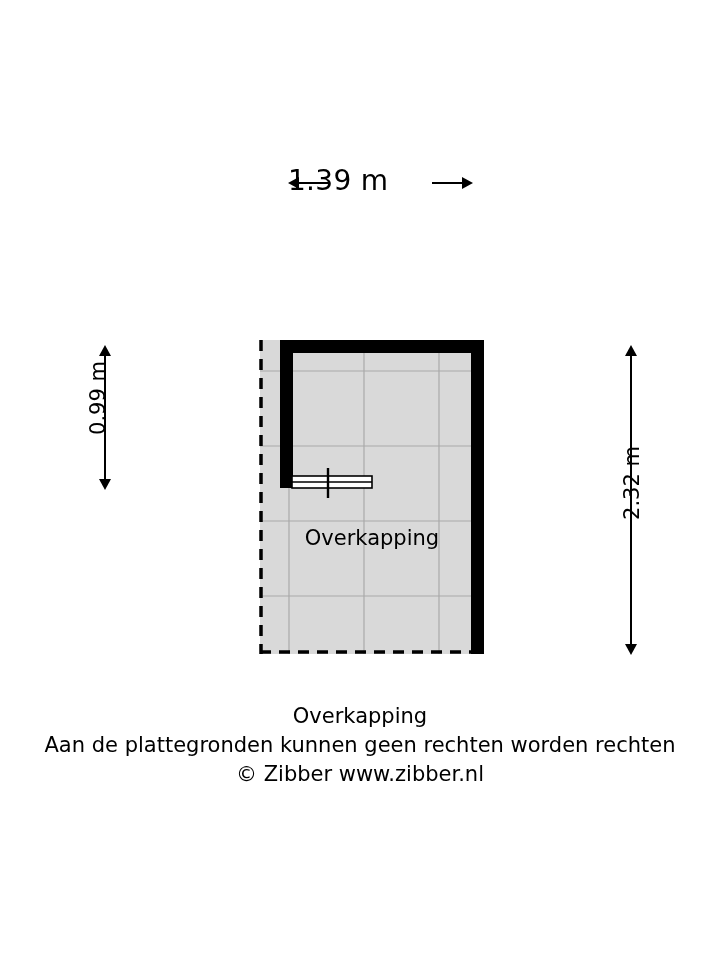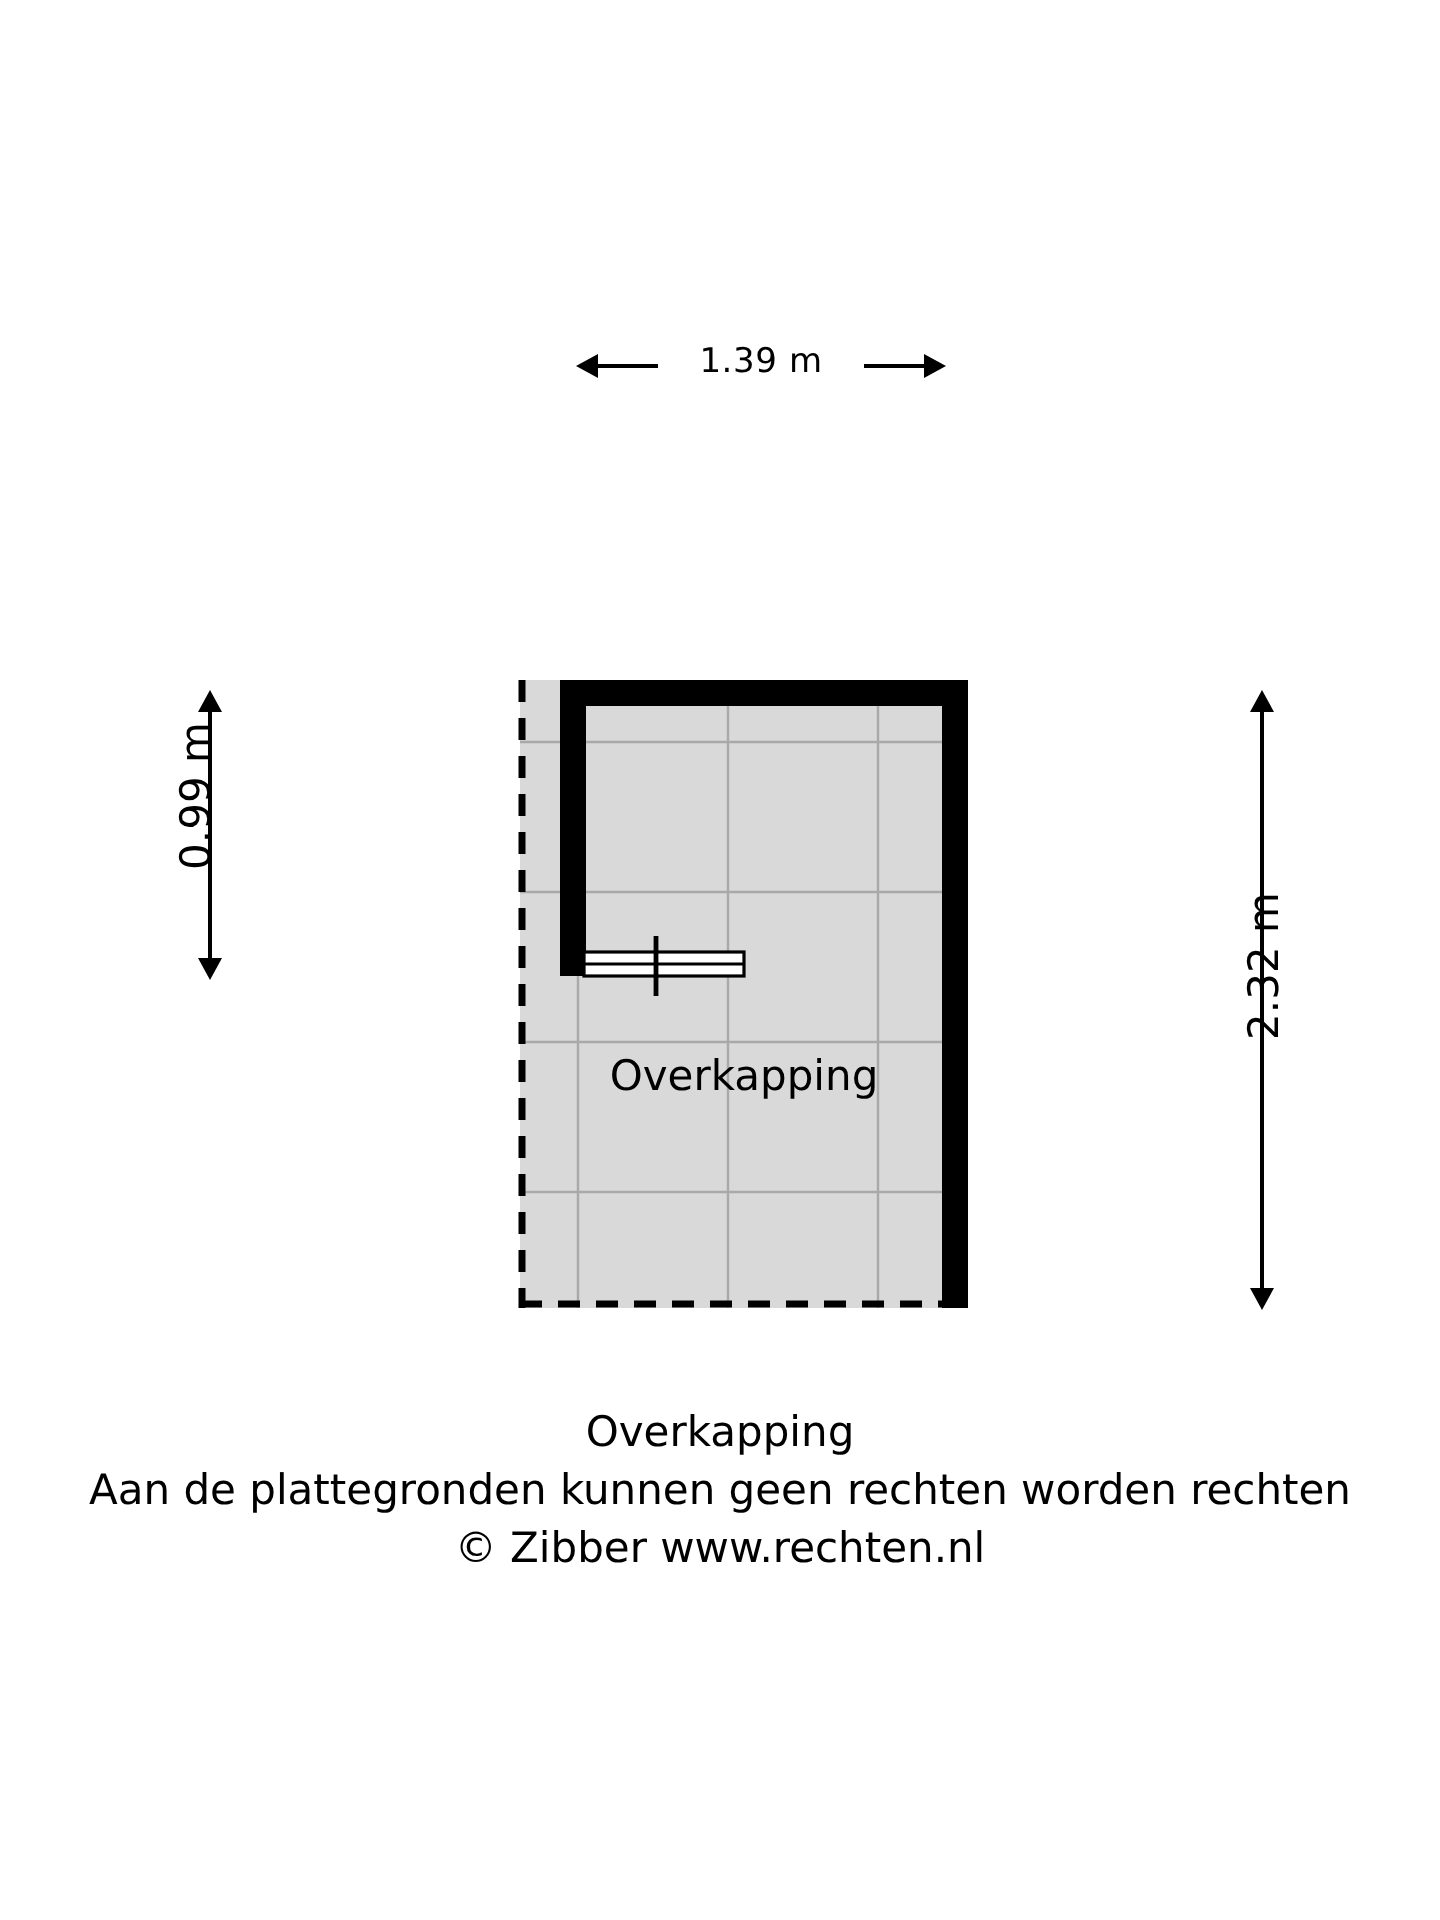--- a/index.html
+++ b/index.html
@@ -35,8 +35,8 @@
     position: absolute;
     left: 0; top: 0;
     width: 185px;
-    text-align: center;
-    font-size: 17px;
+    text-align: left;
+    font-size: 28px;
     line-height: 26px;
     letter-spacing: 0.3px;
   }

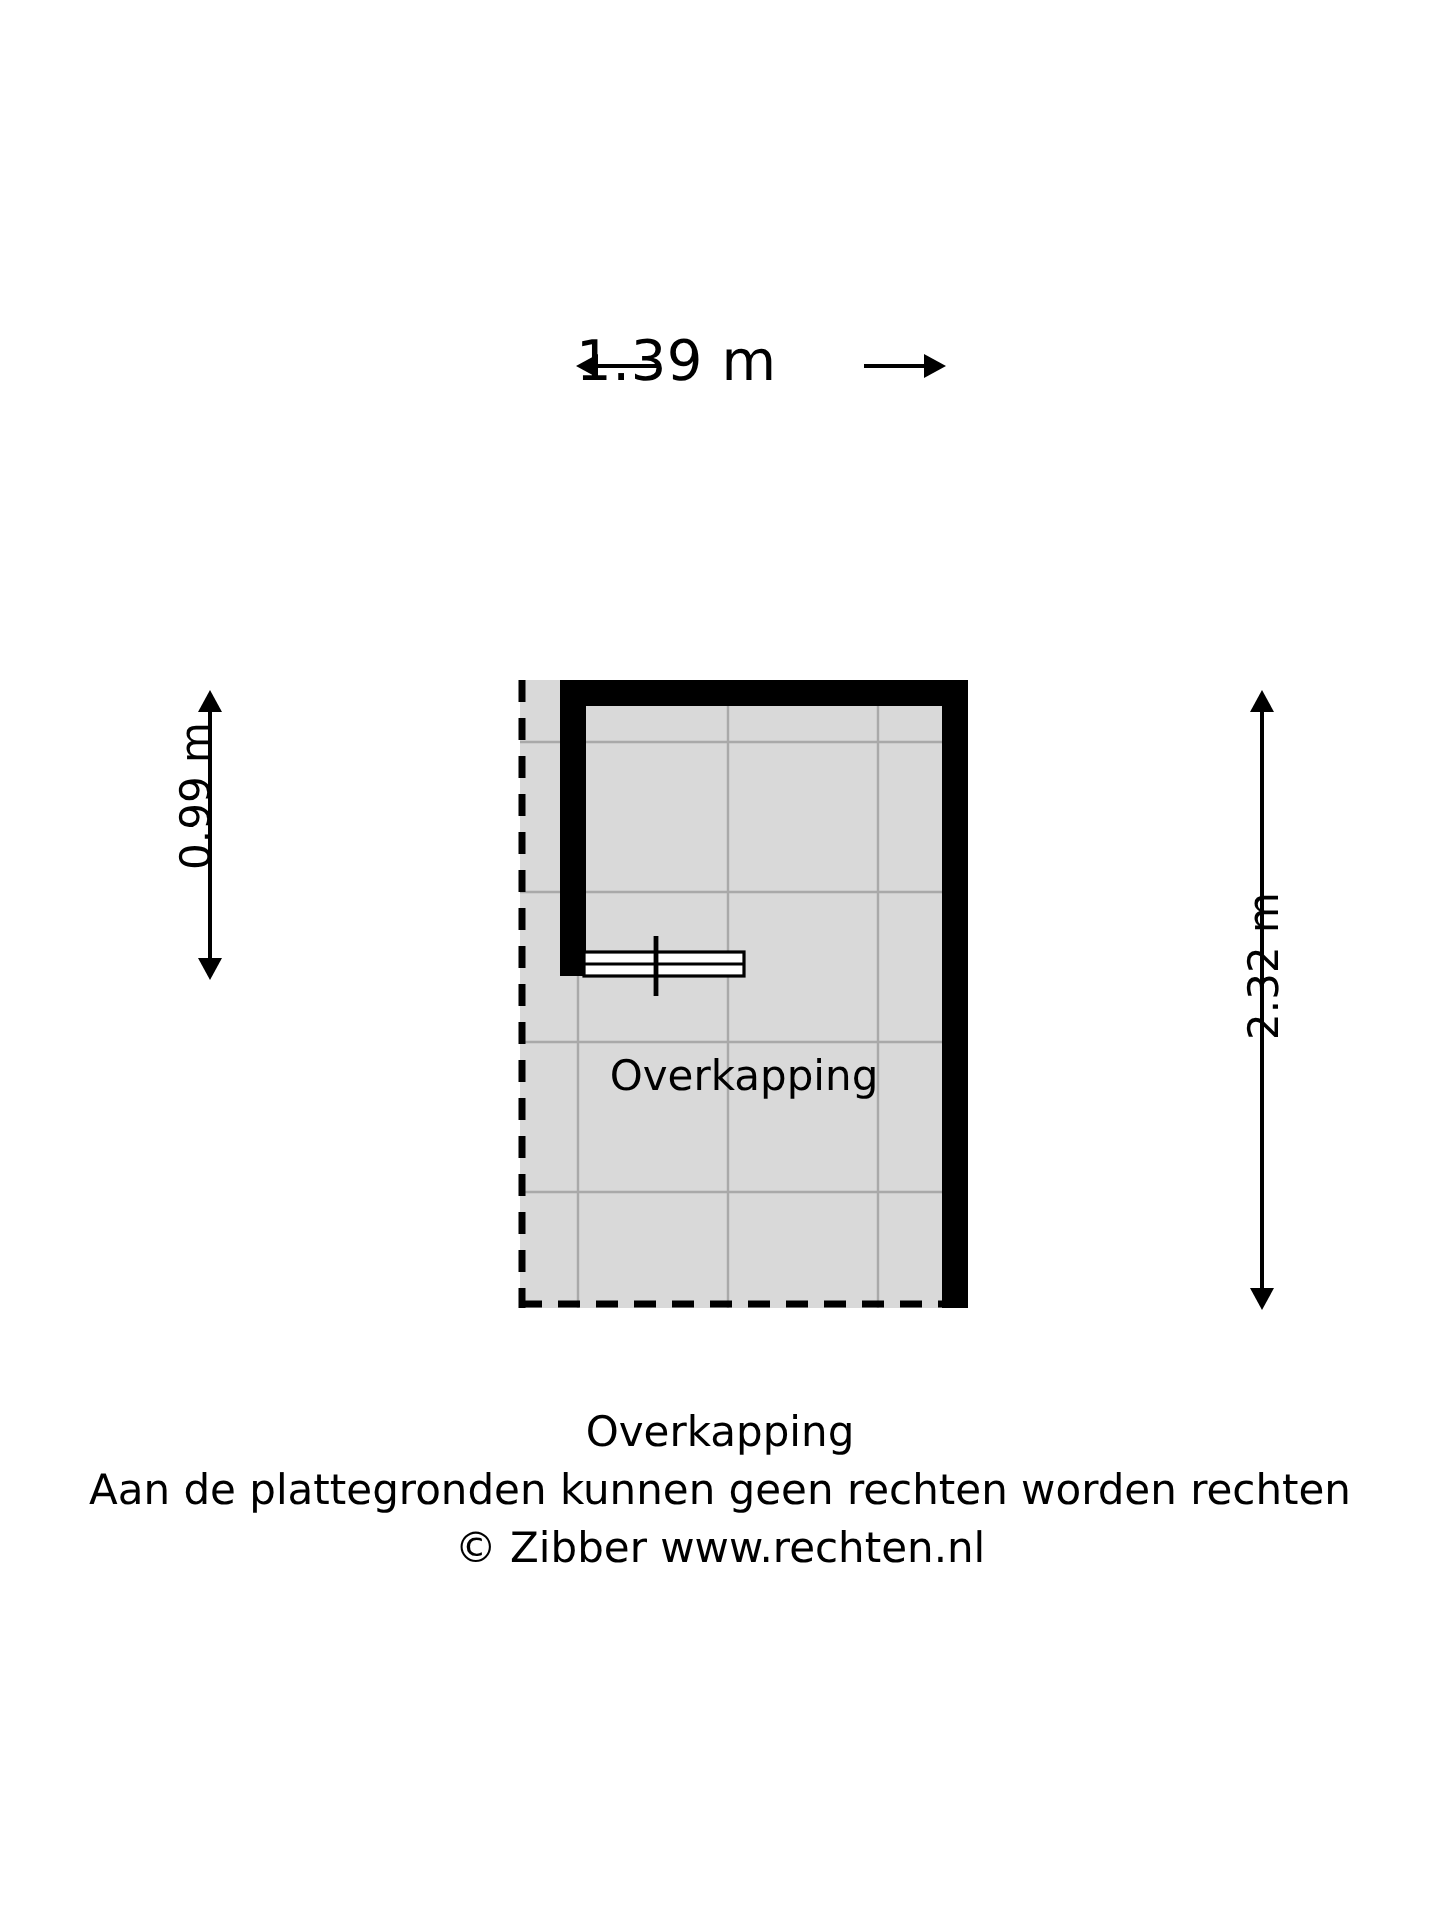--- a/index.html
+++ b/index.html
@@ -256,7 +256,7 @@
   <div class="caption">
     <div class="line">Overkapping</div>
     <div class="line">Aan de plattegronden kunnen geen rechten worden rechten</div>
-    <div class="line">© Zibber www.rechten.nl</div>
+    <div class="line">© Zibber www.zibber.nl</div>
   </div>
 
 </div>

